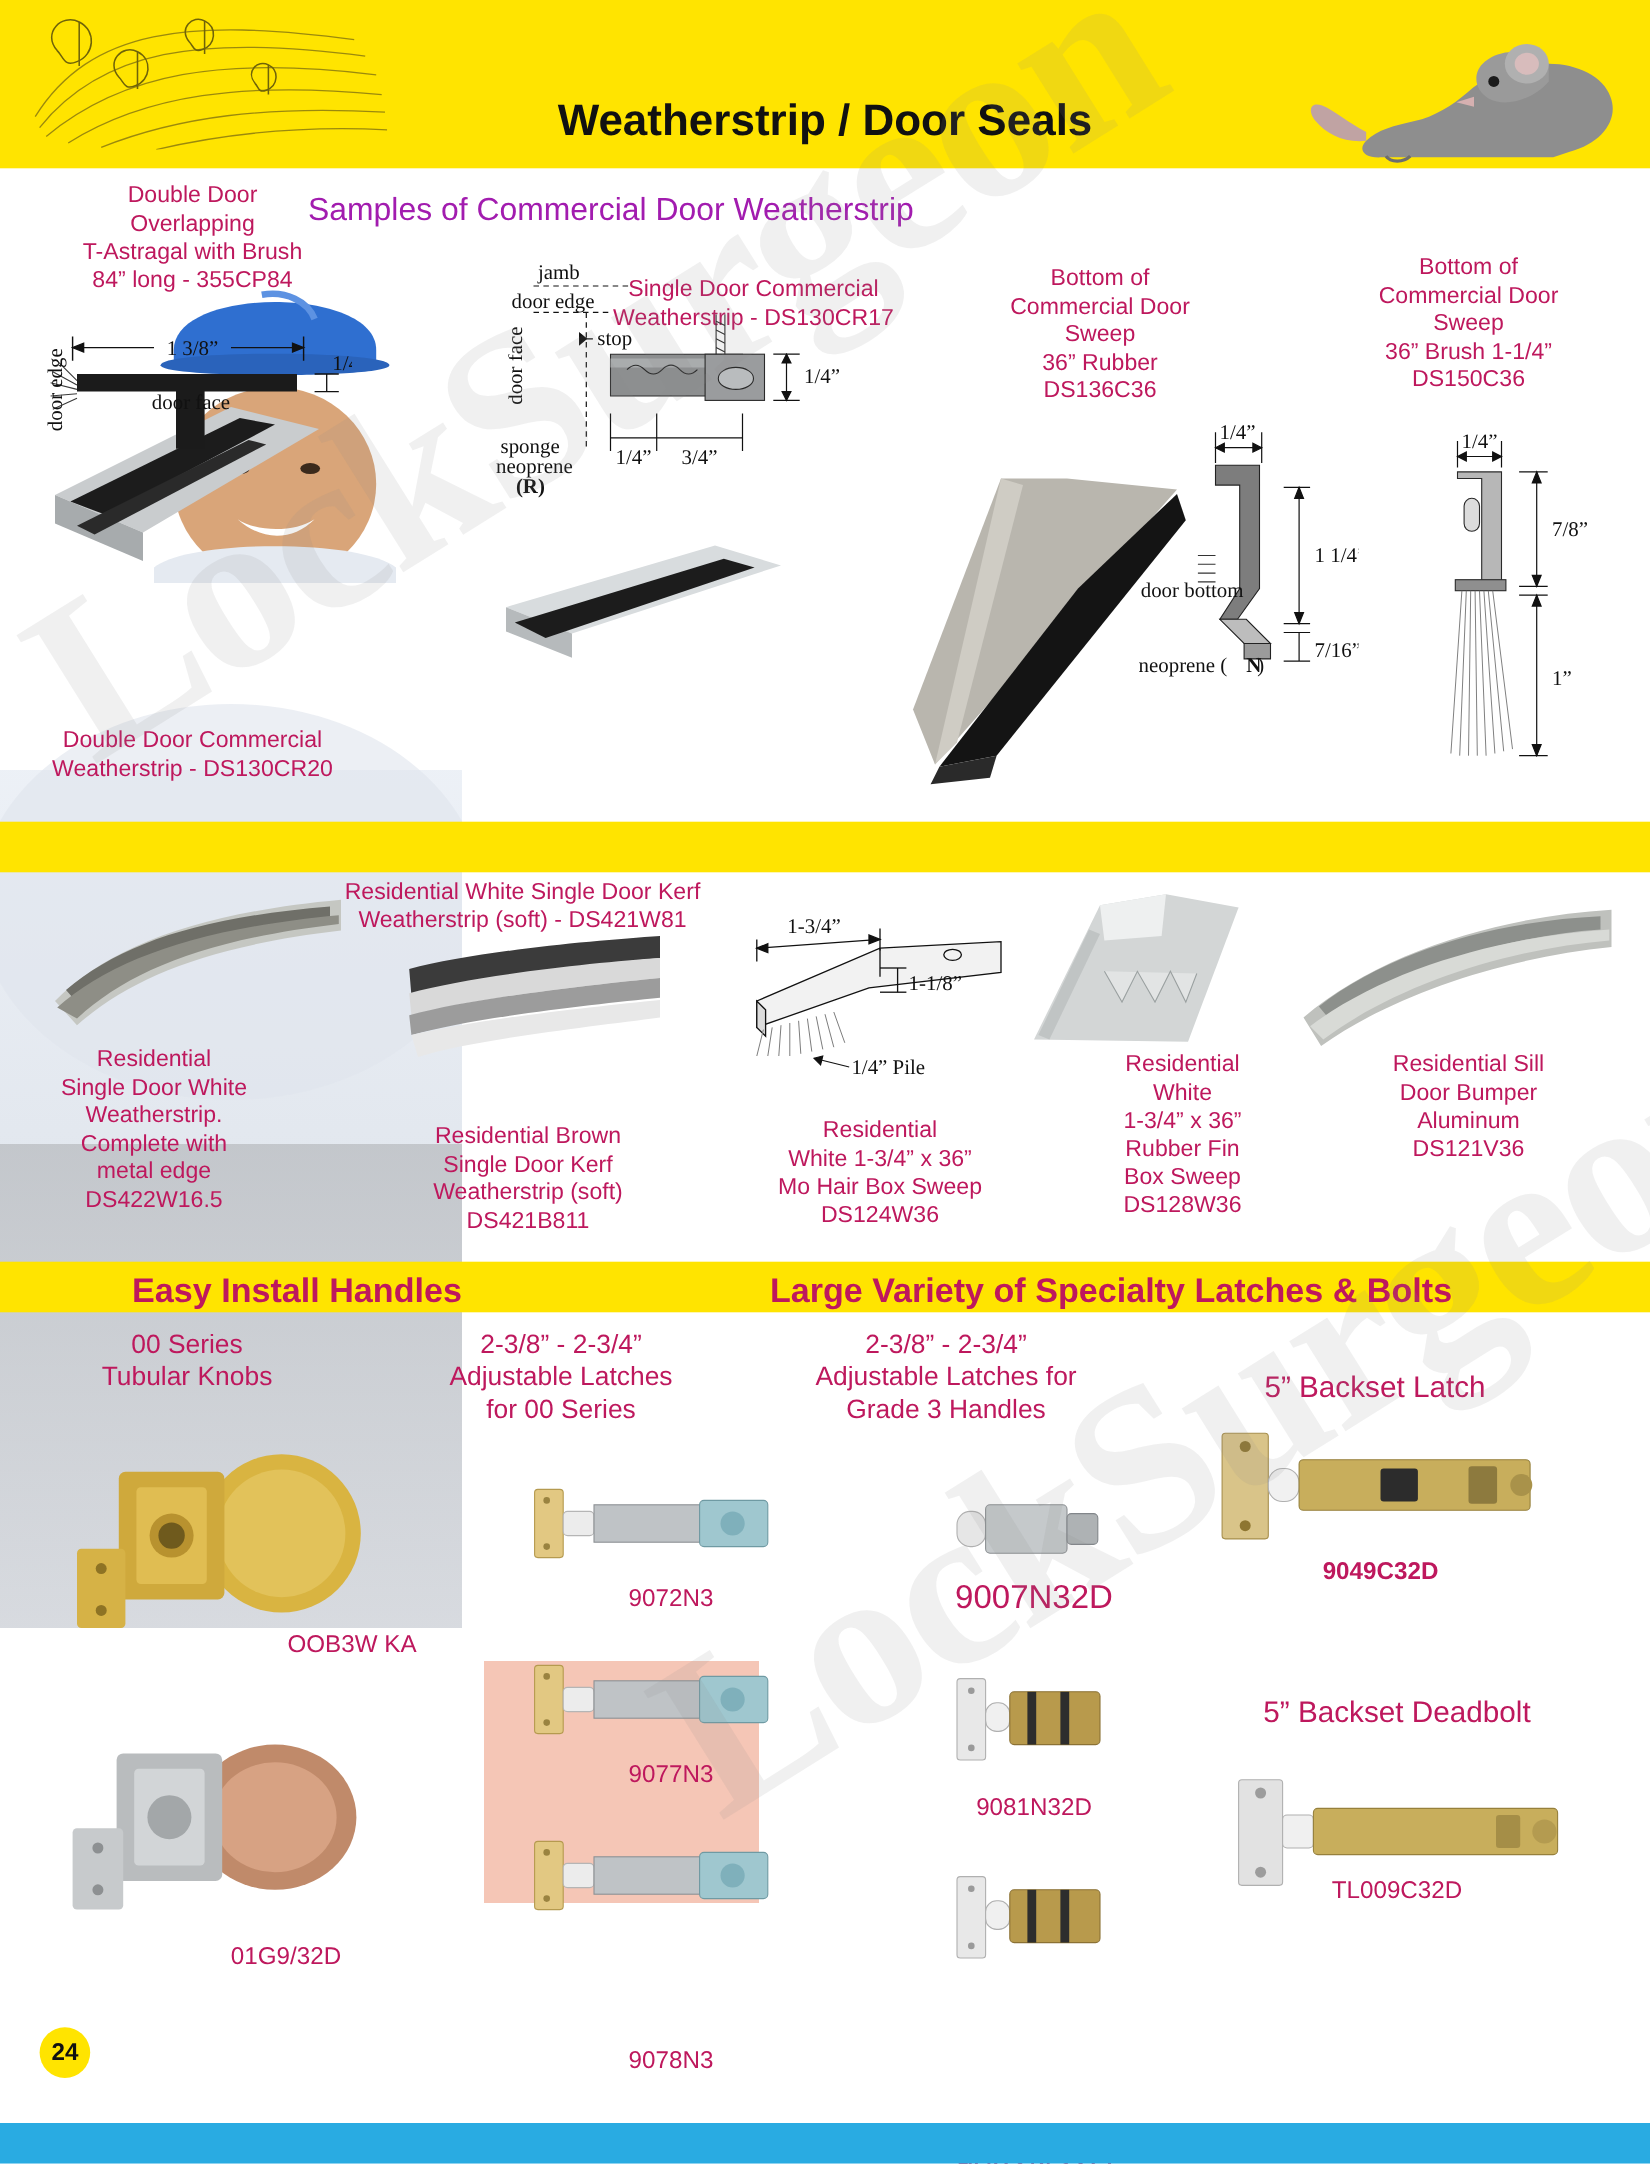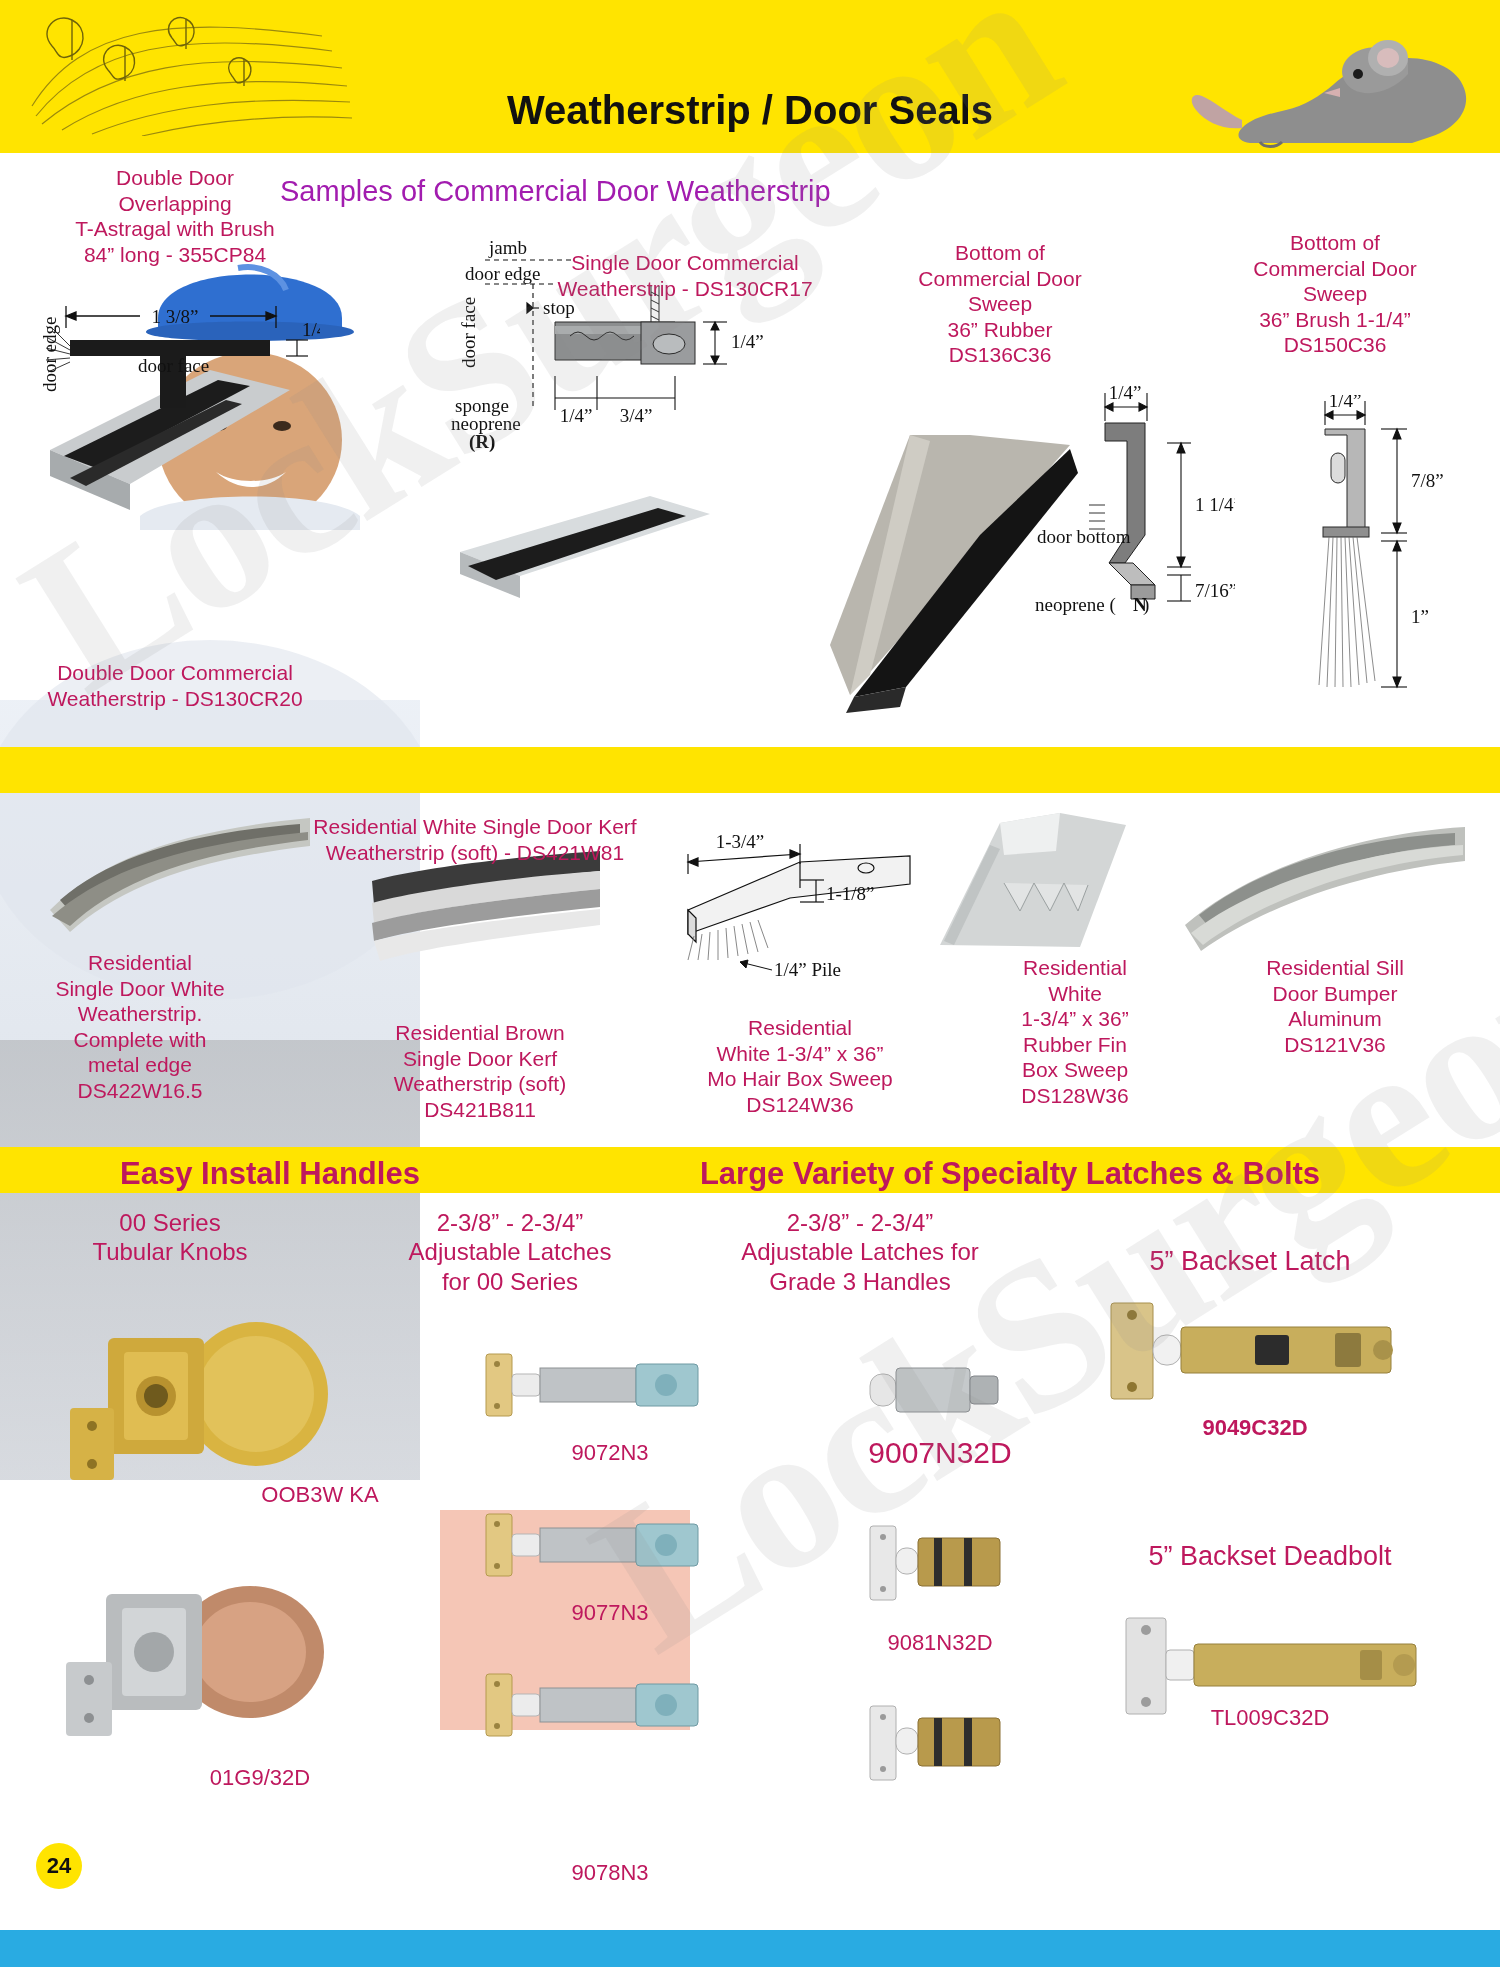--- a/index.html
+++ b/index.html
@@ -354,7 +354,7 @@
 metal edge
 DS422W16.5</div>
 
-  <div class="lbl" style="left:265px;top:798px;width:420px;font-size:21px;white-space:pre-line;margin-top:16px;">Residential White Single Door Kerf
+  <div class="lbl" style="left:265px;top:798px;width:420px;font-size:21px;white-space:pre-line;">Residential White Single Door Kerf
 Weatherstrip (soft) - DS421W81</div>
   <svg class="img" style="left:360px;top:845px;width:250px;height:140px;" viewBox="0 0 250 140">
     <path d="M12 36 C 70 20, 180 10, 240 6 L 240 26 C 180 32, 70 44, 14 60 Z" fill="#3b3b3b"></path>

